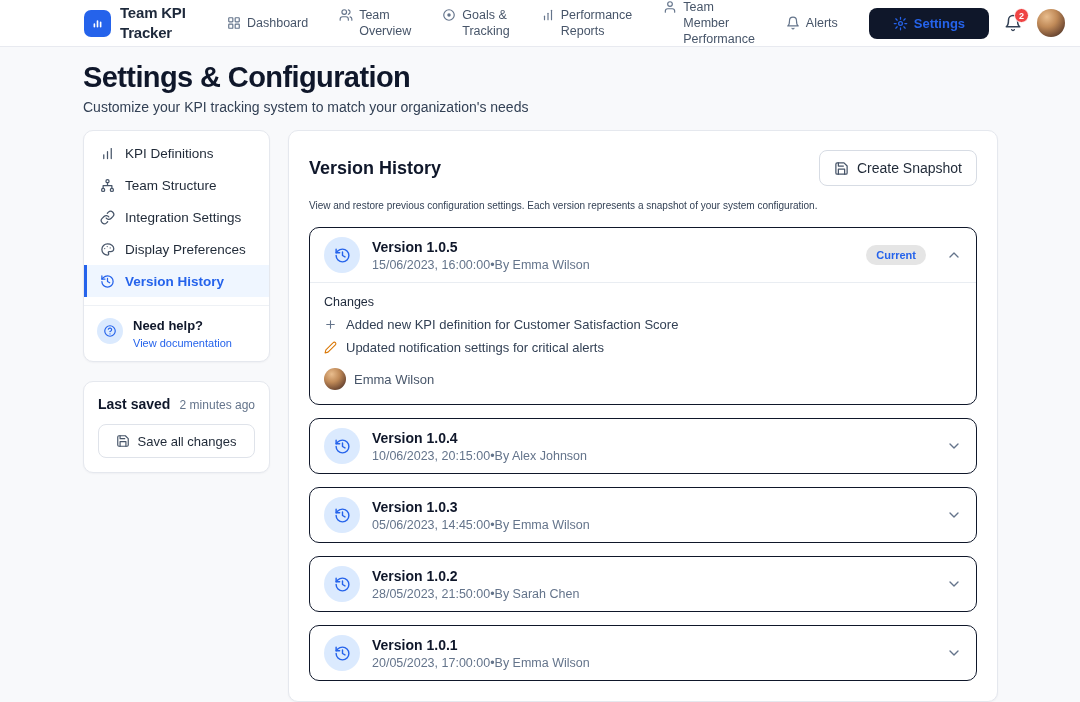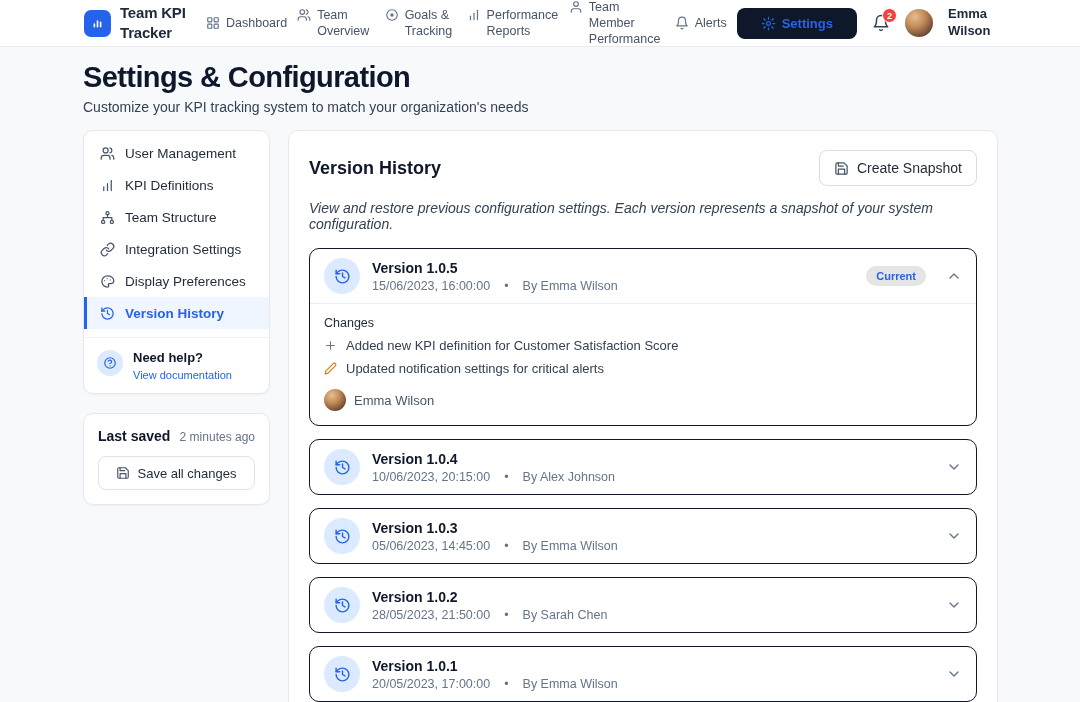--- a/index.html
+++ b/index.html
@@ -9,7 +9,7 @@
   button { font-family:inherit; cursor:pointer; }
 
   
-  .topnav { display:flex; align-items:center; height:47px; background:#fff; border-bottom:1px solid #e8eaf0; padding:0 84px; gap:10px; }
+  .topnav { display:flex; align-items:center; height:47px; background:#fff; border-bottom:1px solid #e8eaf0; padding:0 84px; gap:31px; }
   .brand { display:flex; align-items:center; gap:9px; margin-right:4px; flex:none; }
   .brand-logo { width:27px; height:27px; border-radius:7px; background:#2563eb; display:flex; align-items:center; justify-content:center; flex:none; }
   .brand-logo svg { width:15px; height:15px; color:#fff; stroke-width:2.6; }

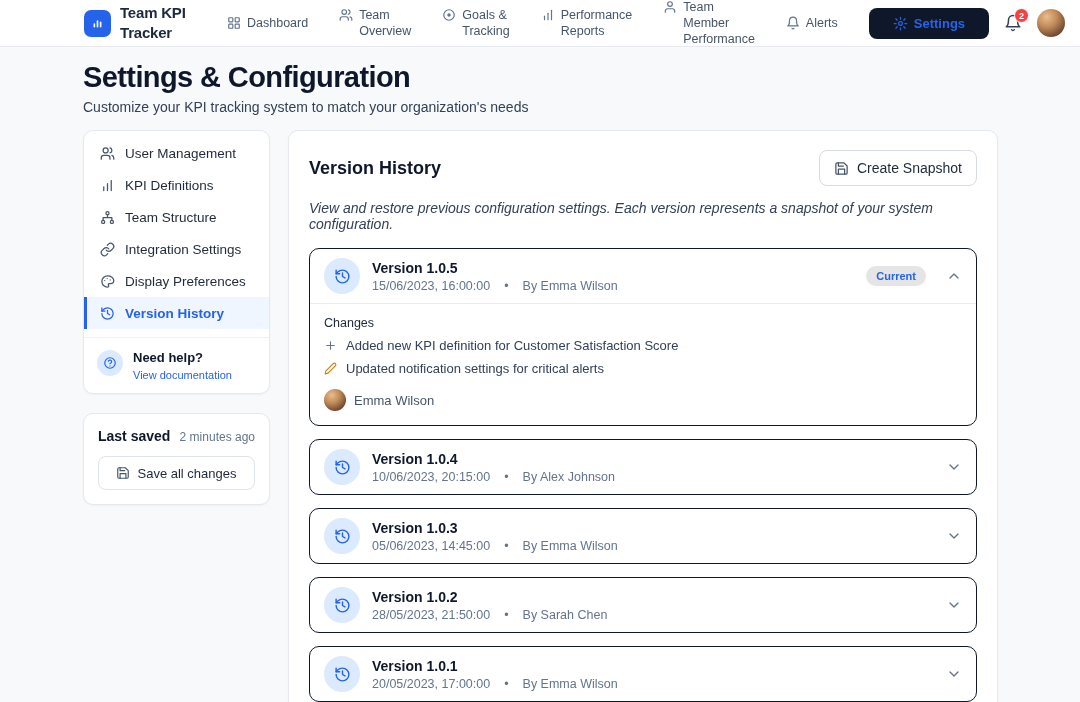--- a/index.html
+++ b/index.html
@@ -245,12 +245,6 @@
     <div class="card menu">
       <div class="menu-item">
         <svg class="ic">
-            <use href="#i-users"></use>
-          </svg>
-        <span>User Management</span>
-      </div>
-      <div class="menu-item">
-        <svg class="ic">
             <use href="#i-bars"></use>
           </svg>
         <span>KPI Definitions</span>

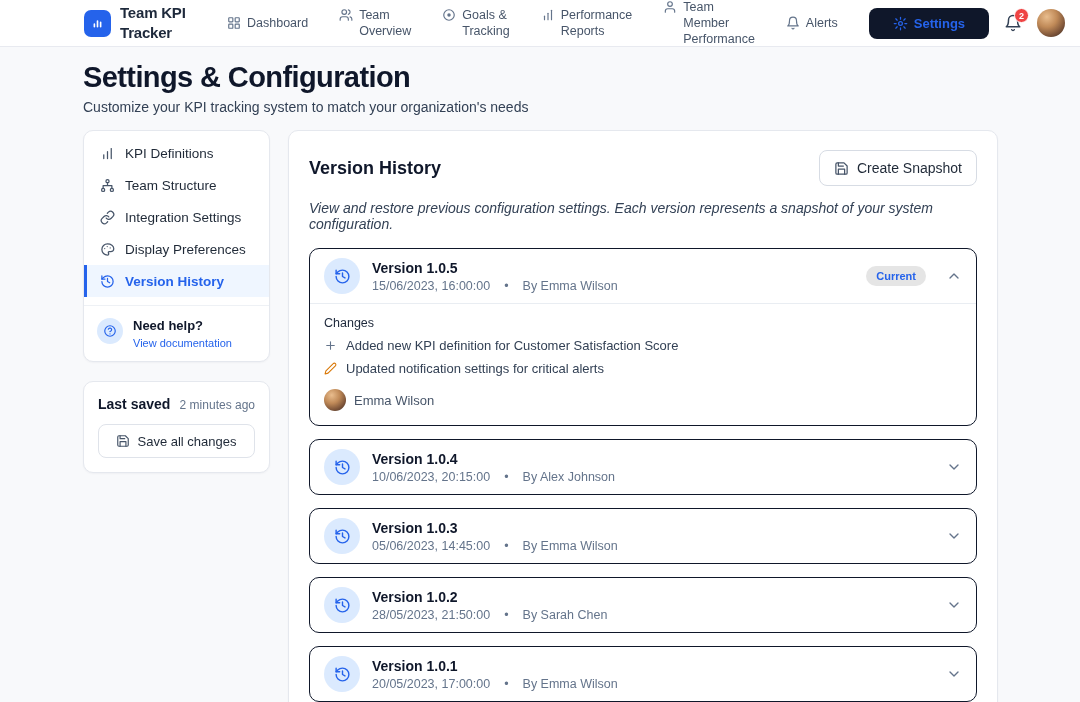--- a/index.html
+++ b/index.html
@@ -62,7 +62,7 @@
   .main-title { font-size:18px; font-weight:700; color:#0f172a; }
   .snapshot-btn { display:flex; align-items:center; gap:8px; background:#fff; border:1px solid #d7dce4; border-radius:8px; padding:9px 14px; font-size:14px; font-weight:500; color:#1f2937; }
   .snapshot-btn svg { width:15px; height:15px; color:#475569; }
-  .main-desc { margin-top:14px; font-size:14px; color:#334155;font-style:italic; }
+  .main-desc { margin-top:14px; font-size:10px; color:#334155; }
 
   .versions { margin-top:16px; display:flex; flex-direction:column; gap:13px; }
   .vcard { border:1px solid #0f172a; border-radius:10px; background:#fff; }

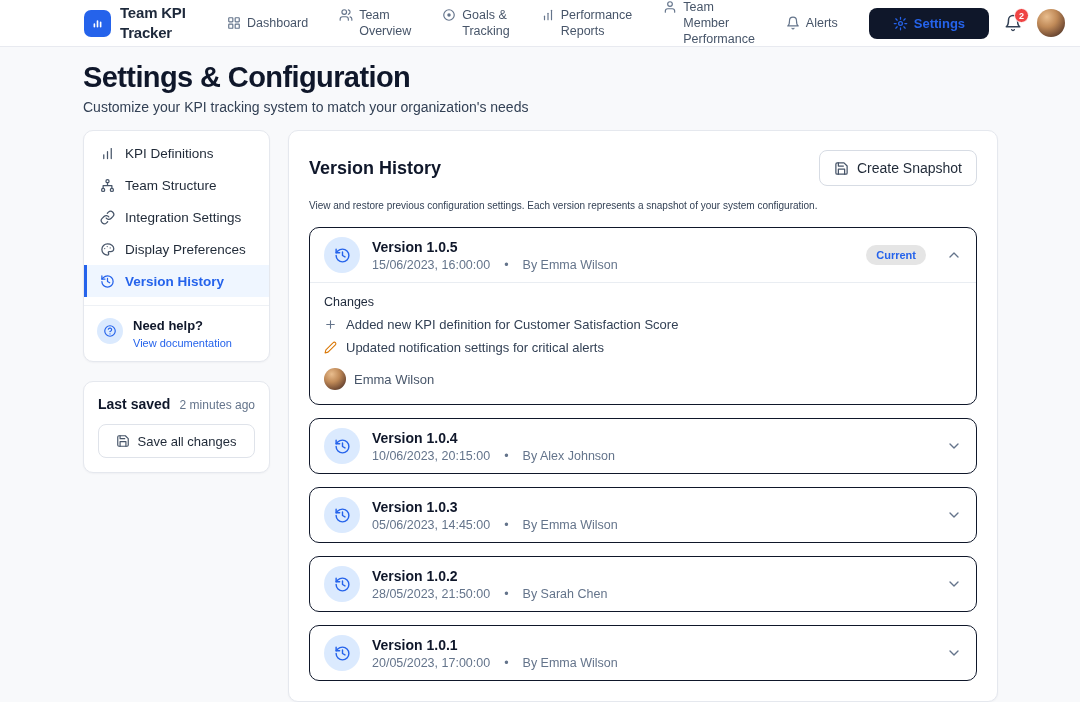--- a/index.html
+++ b/index.html
@@ -71,7 +71,7 @@
   .vicon svg { width:17px; height:17px; }
   .vinfo { flex:1; min-width:0; }
   .vtitle { font-size:14px; font-weight:700; color:#0f172a; }
-  .vmeta { margin-top:3px; font-size:12.5px; color:#64748b; display:flex; align-items:center; gap:14px; }
+  .vmeta { margin-top:3px; font-size:12.5px; color:#64748b; display:flex; align-items:center; gap:0; }
   .current-badge { background:#e5e5e5; color:#2563eb; font-size:11px; font-weight:600; padding:4px 10px; border-radius:999px; flex:none; }
   .chev { width:16px; height:16px; color:#64748b; margin-left:8px; flex:none; }
   .vbody { border-top:1px solid #e9edf2; padding:12px 14px 14px; }

